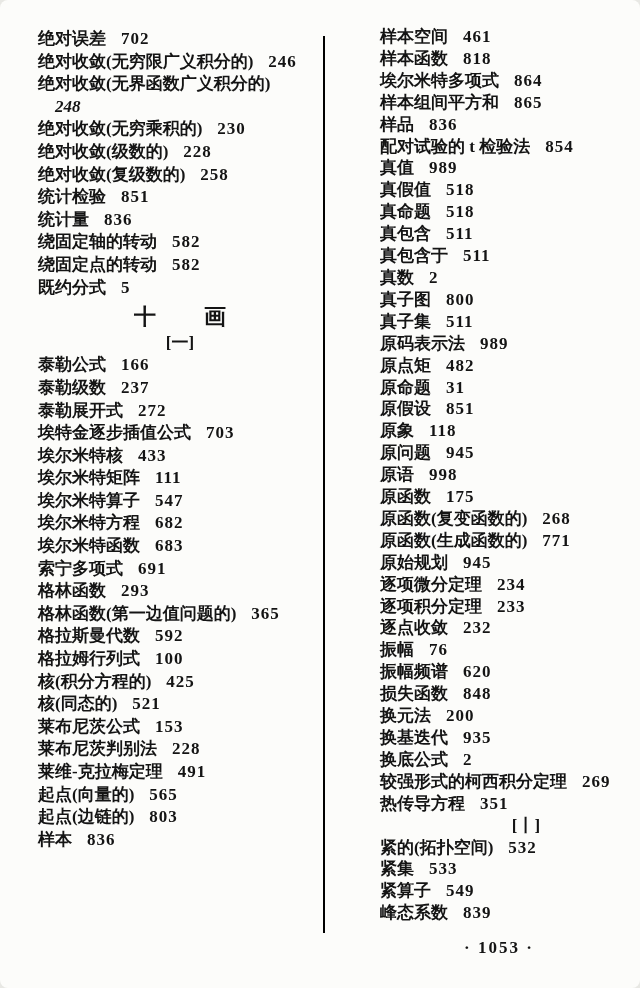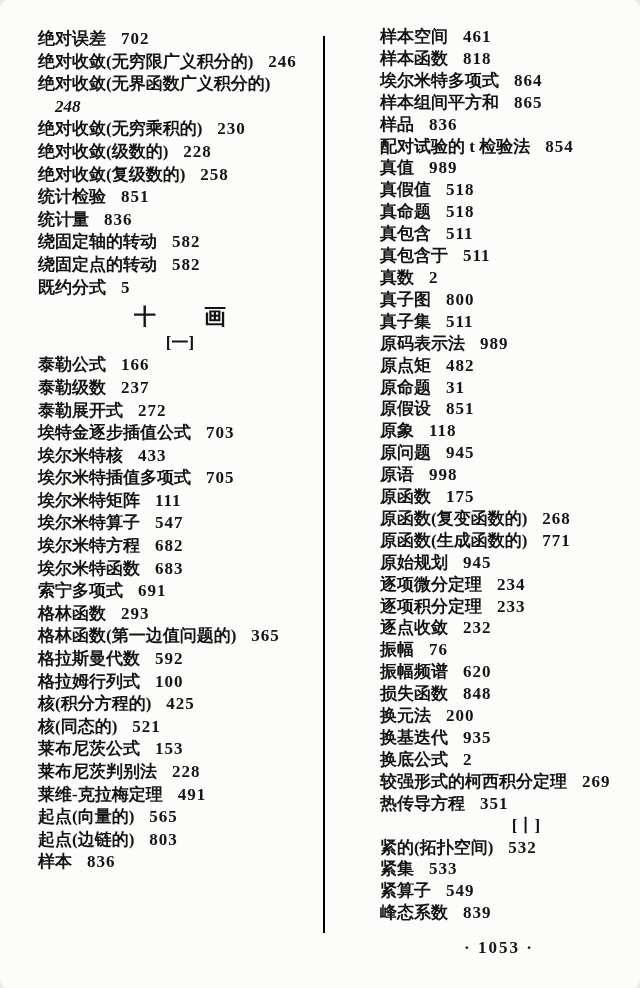--- a/index.html
+++ b/index.html
@@ -82,7 +82,6 @@
       <div class="line entry"><span>泰勒展开式</span><span class="pg">272</span></div>
       <div class="line entry"><span>埃特金逐步插值公式</span><span class="pg">703</span></div>
       <div class="line entry"><span>埃尔米特核</span><span class="pg">433</span></div>
-      <div class="line entry"><span>埃尔米特插值多项式</span><span class="pg">705</span></div>
       <div class="line entry"><span>埃尔米特矩阵</span><span class="pg">111</span></div>
       <div class="line entry"><span>埃尔米特算子</span><span class="pg">547</span></div>
       <div class="line entry"><span>埃尔米特方程</span><span class="pg">682</span></div>

